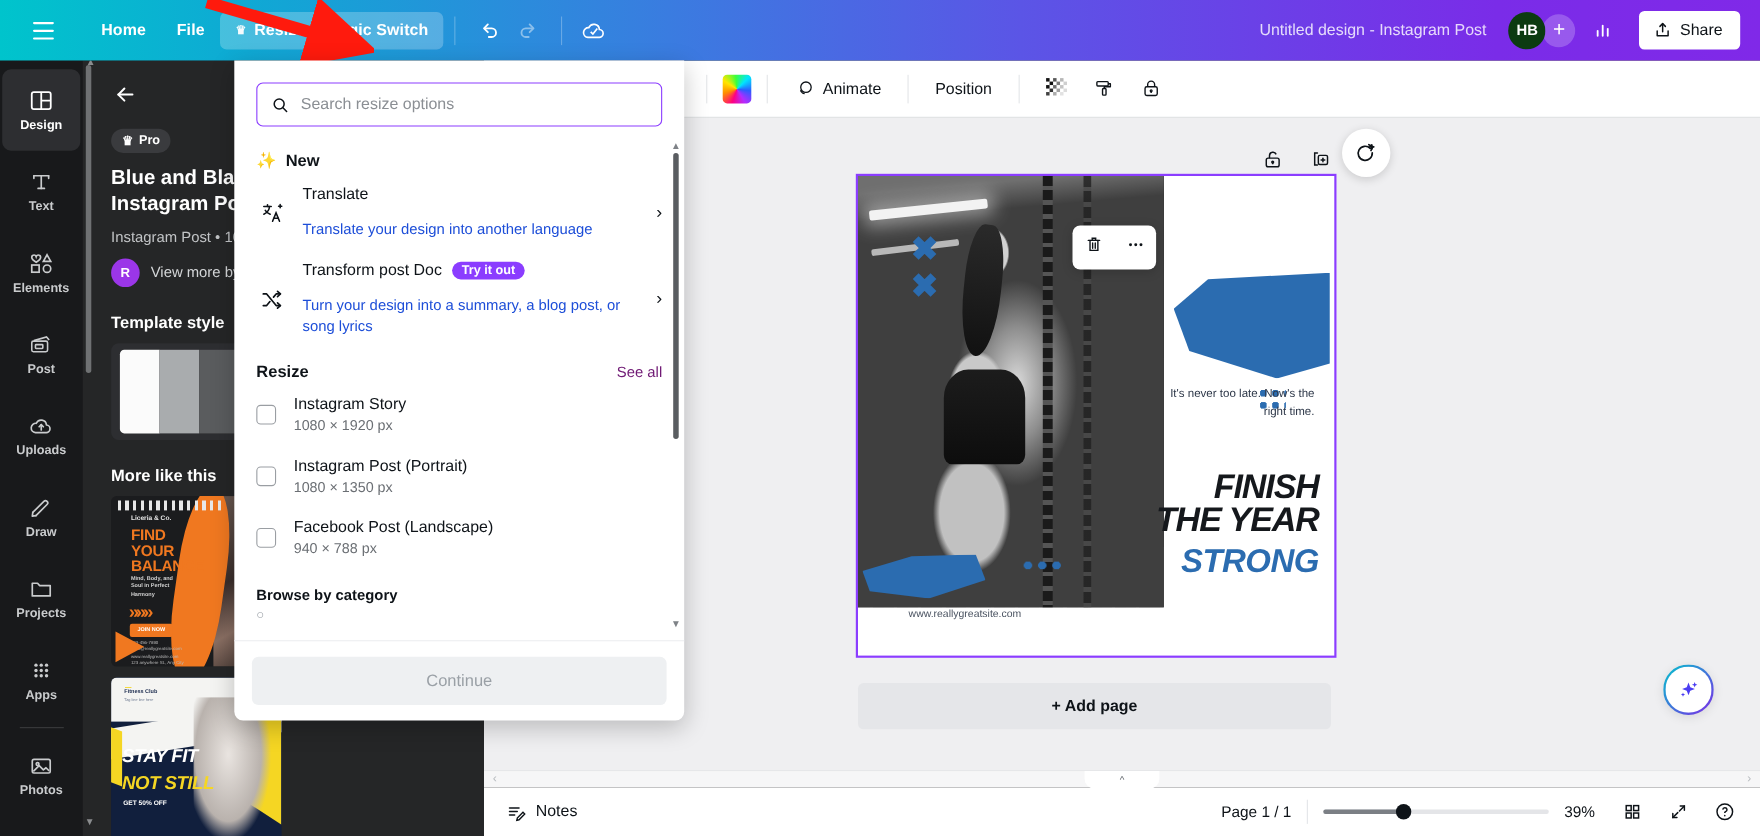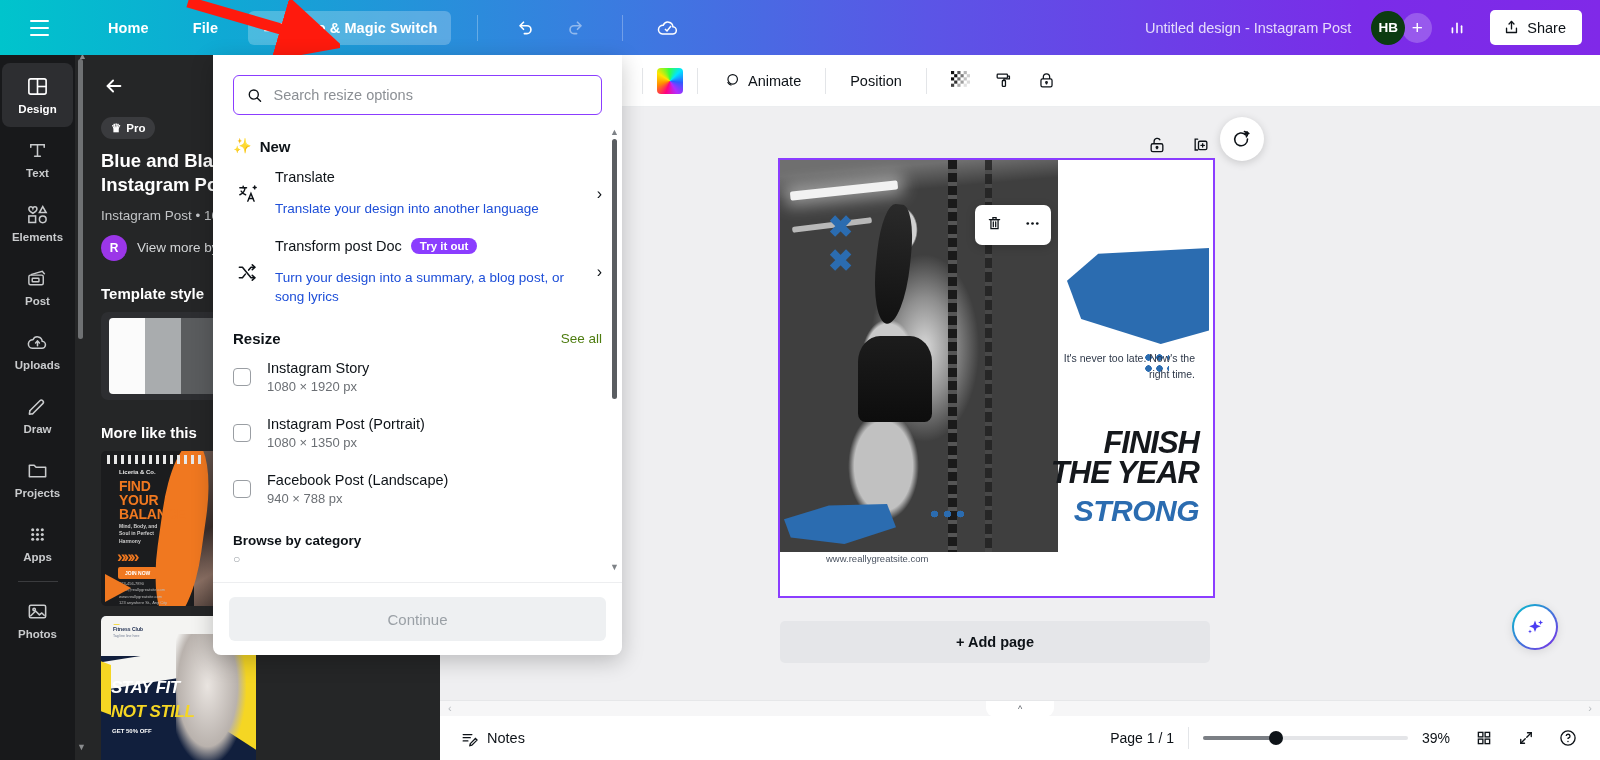--- a/index.html
+++ b/index.html
@@ -17,7 +17,7 @@
     background: linear-gradient(90deg, #00c4cc 0%, #0fa9d4 14%, #3a7ce0 38%, #5b55e6 58%, #7a2ce8 85%, #8029e8 100%);
     display: flex; align-items: center; z-index: 40;
   }
-  .hdr-left { display: flex; align-items: center; gap: 16px; padding-left: 22px; }
+  .hdr-left { display: flex; align-items: center; gap: 0px; padding-left: 22px; }
   .hamburger { width: 34px; height: 34px; display: flex; flex-direction: column; justify-content: center; align-items: center; gap: 5px; cursor: pointer; margin-right: 22px;}
   .hamburger i { display:block; width: 19px; height: 2px; background: #fff; border-radius: 2px; }
   .hdr-btn {

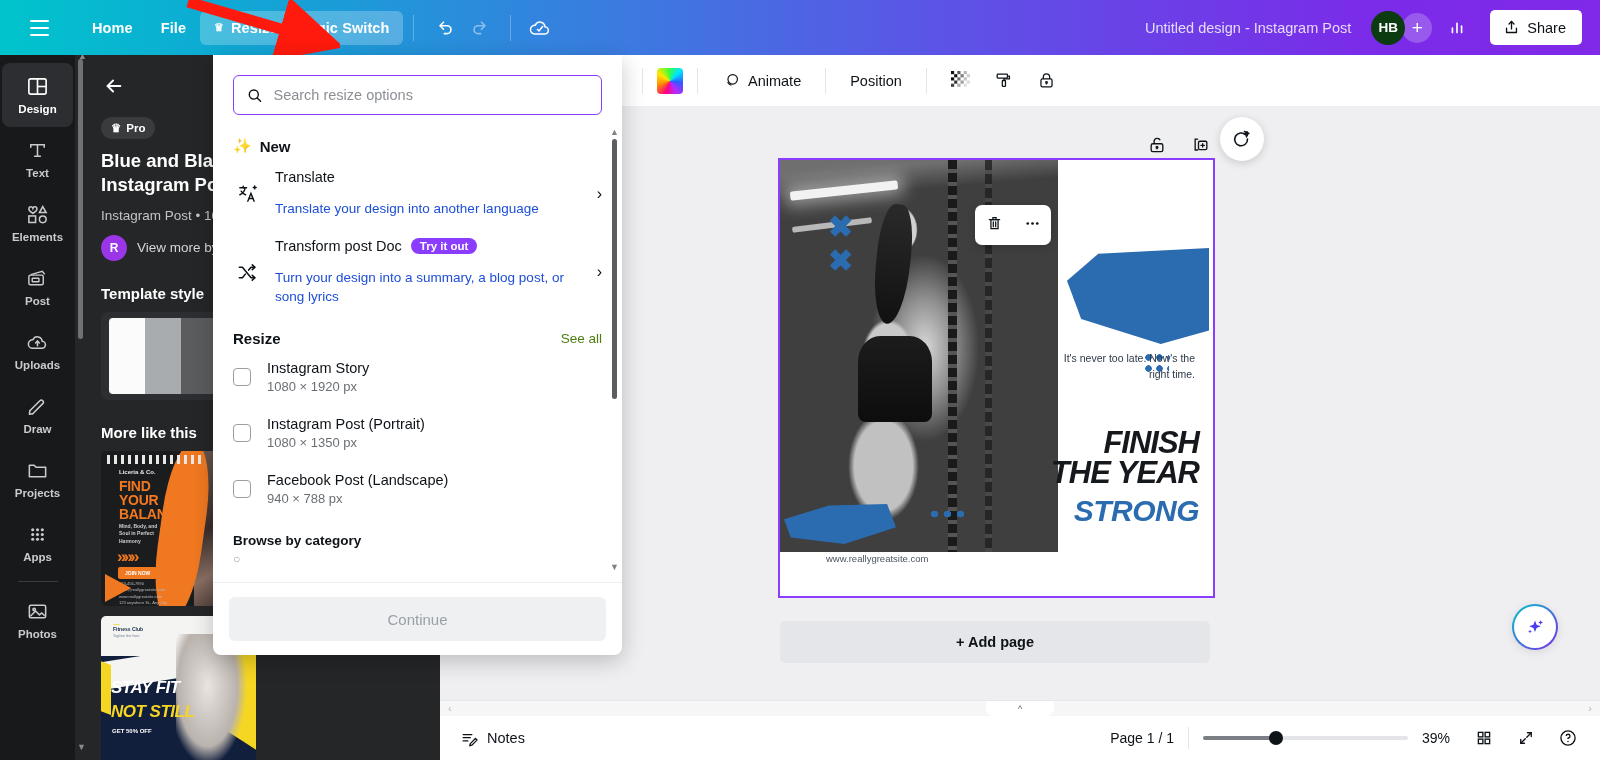--- a/index.html
+++ b/index.html
@@ -60,7 +60,7 @@
     padding-top: 8px; z-index: 30;
   }
   .rail-item {
-    width: 71px; height: 64px; display: flex; flex-direction: column; align-items: center;
+    width: 71px; height: 74px; display: flex; flex-direction: column; align-items: center;
     justify-content: center; gap: 5px; color: #c9cbcd; cursor: pointer; border-radius: 8px;
   }
   .rail-item.active { background: #2d2e31; color: #fff; }

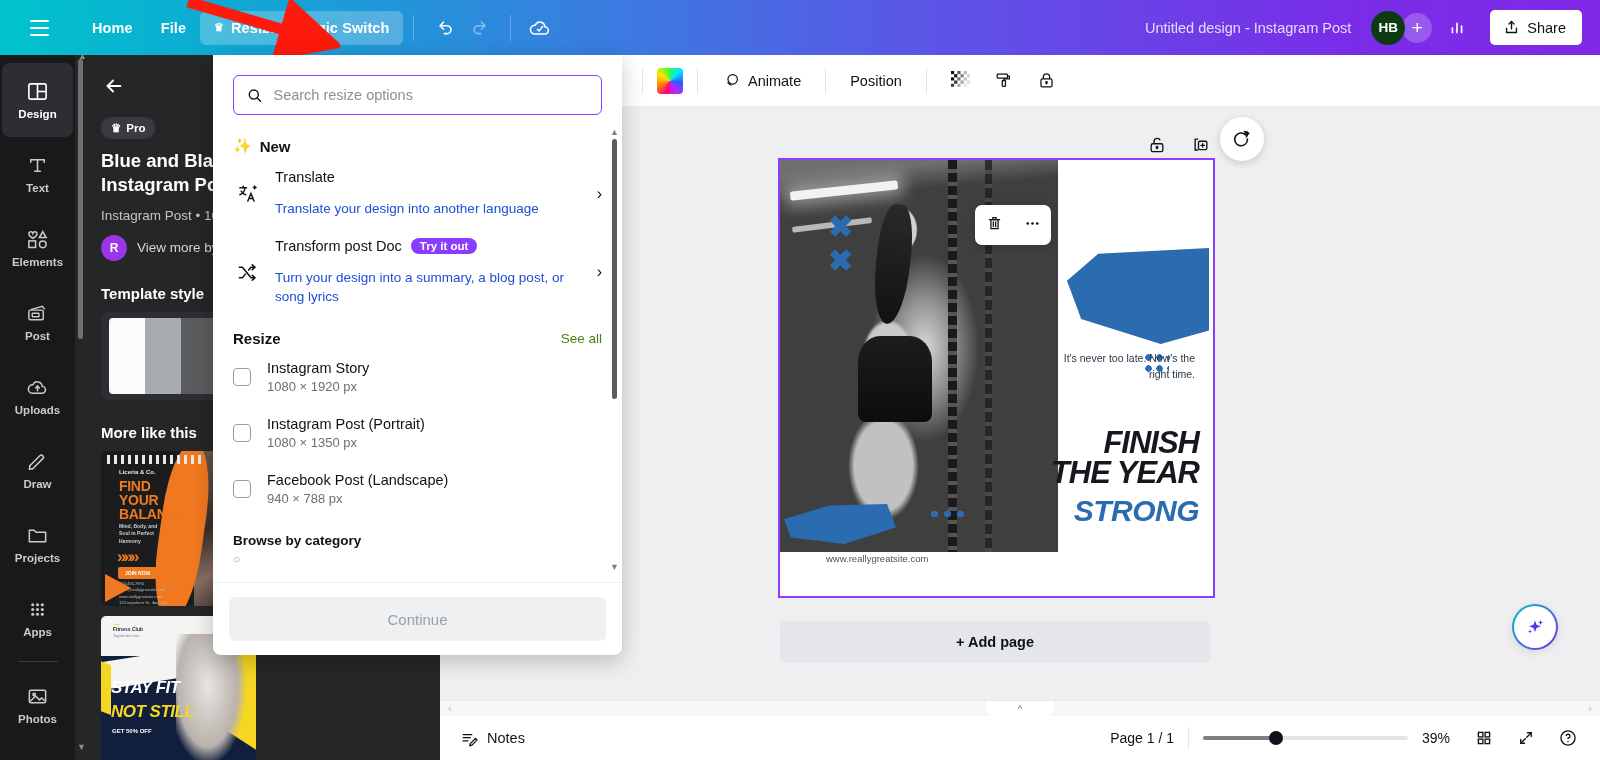--- a/index.html
+++ b/index.html
@@ -168,7 +168,7 @@
   .chev-r { color:#0e1318; font-size:16px; padding-right:4px; }
   .dd-sec-head { display:flex; align-items:center; justify-content:space-between; padding: 14px 20px 2px 20px; }
   .dd-sec-head .t { color:#0e1318; font-size:15px; font-weight:bold; }
-  .dd-sec-head .a { color:#4d7c0f; font-size:13.5px; cursor:pointer; }
+  .dd-sec-head .a { color:#701a75; font-size:13.5px; cursor:pointer; }
   .dd-opt { display:flex; align-items:center; gap:16px; padding: 11px 20px; cursor:pointer; }
   .cbox { width:18px; height:18px; min-width:18px; border:1.6px solid #9a9ea3; border-radius:4px; background:#fff;}
   .dd-opt-name { color:#0e1318; font-size:14.5px; }

